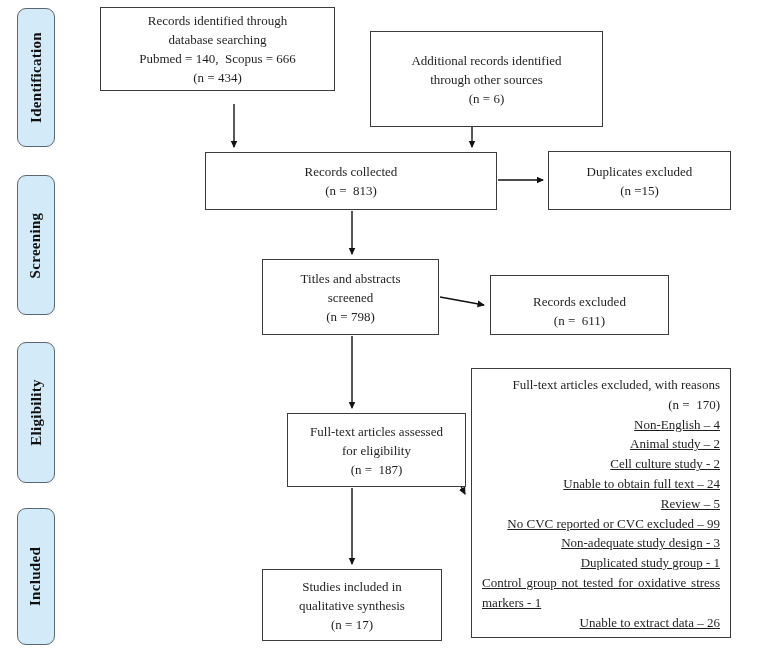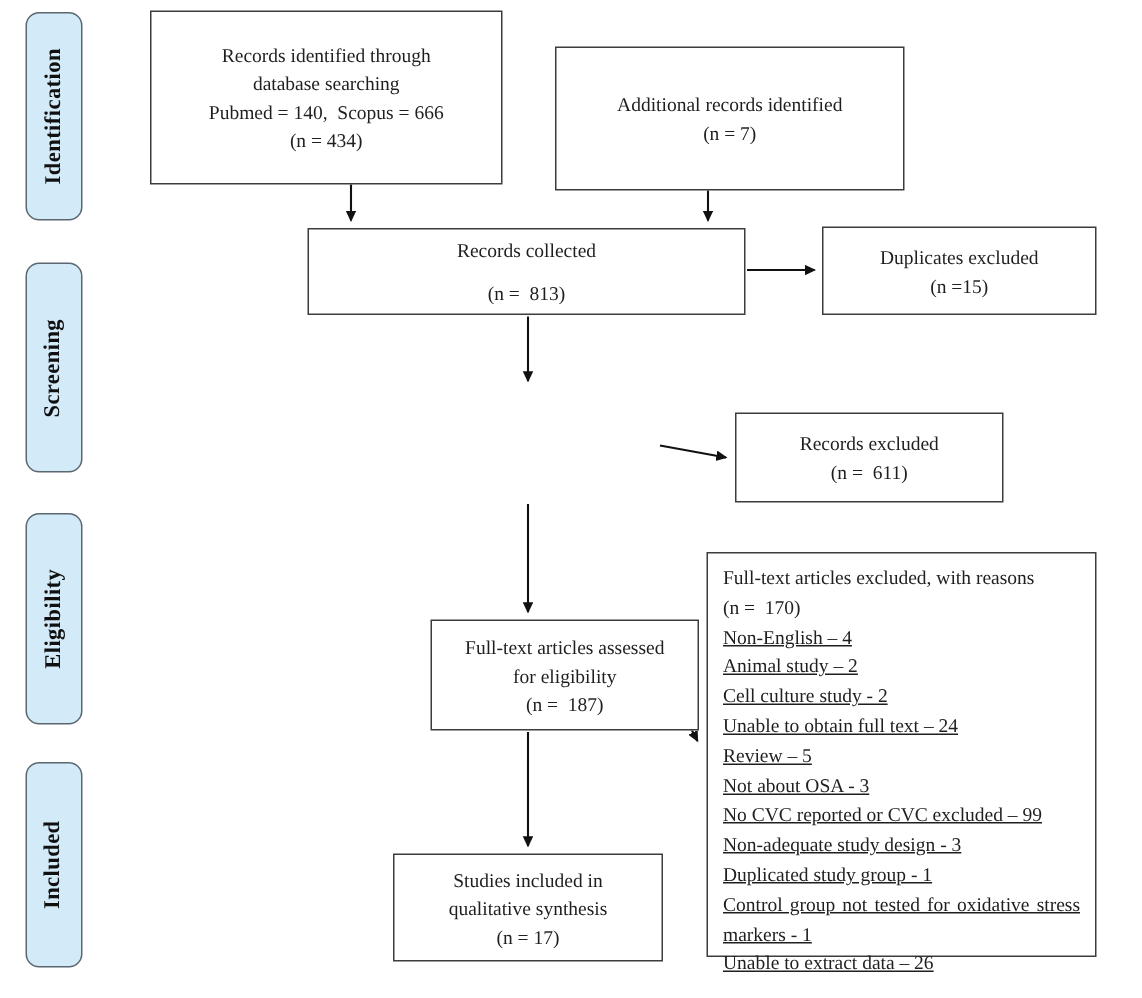--- a/index.html
+++ b/index.html
@@ -45,7 +45,7 @@
     line-height: 19px;
     padding: 4px 8px;
   }
-  .box-identified   { left: 100px; top: 7px;  width: 235px; height: 116px; }
+  .box-identified   { left: 100px; top: 7px;  width: 235px; height: 84px; }
   .box-additional   { left: 370px; top: 7px;  width: 233px; height: 96px; margin-top: 24px; }
   .box-collected    { left: 205px; top: 152px; width: 292px; height: 58px; justify-content: space-between; }
   .box-duplicates   { left: 548px; top: 151px; width: 183px; height: 59px; }

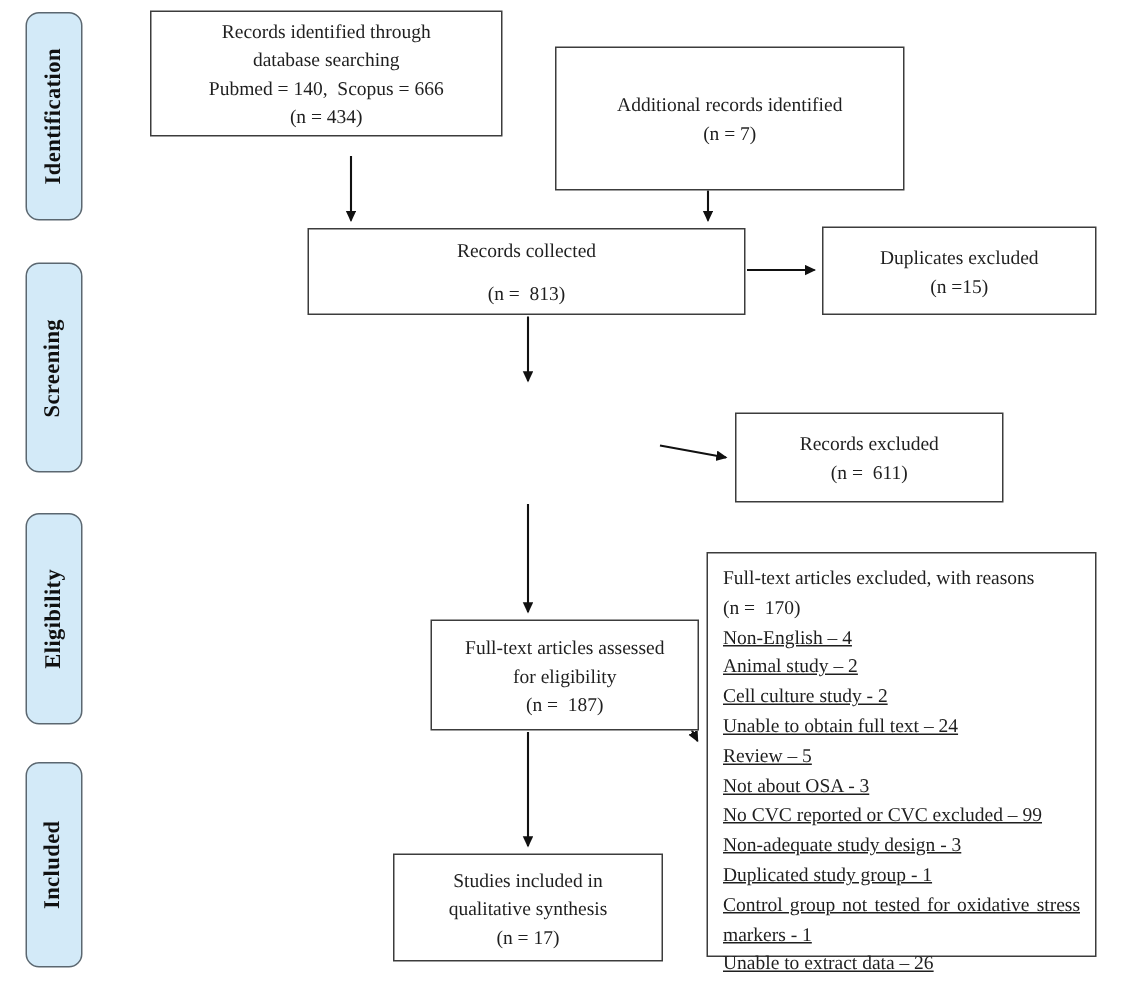--- a/index.html
+++ b/index.html
@@ -110,6 +110,7 @@
 
   <div class="box box-additional">
     <div>Additional records identified</div>
+    <div>through other sources</div>
     <div>(n = 7)</div>
   </div>
 

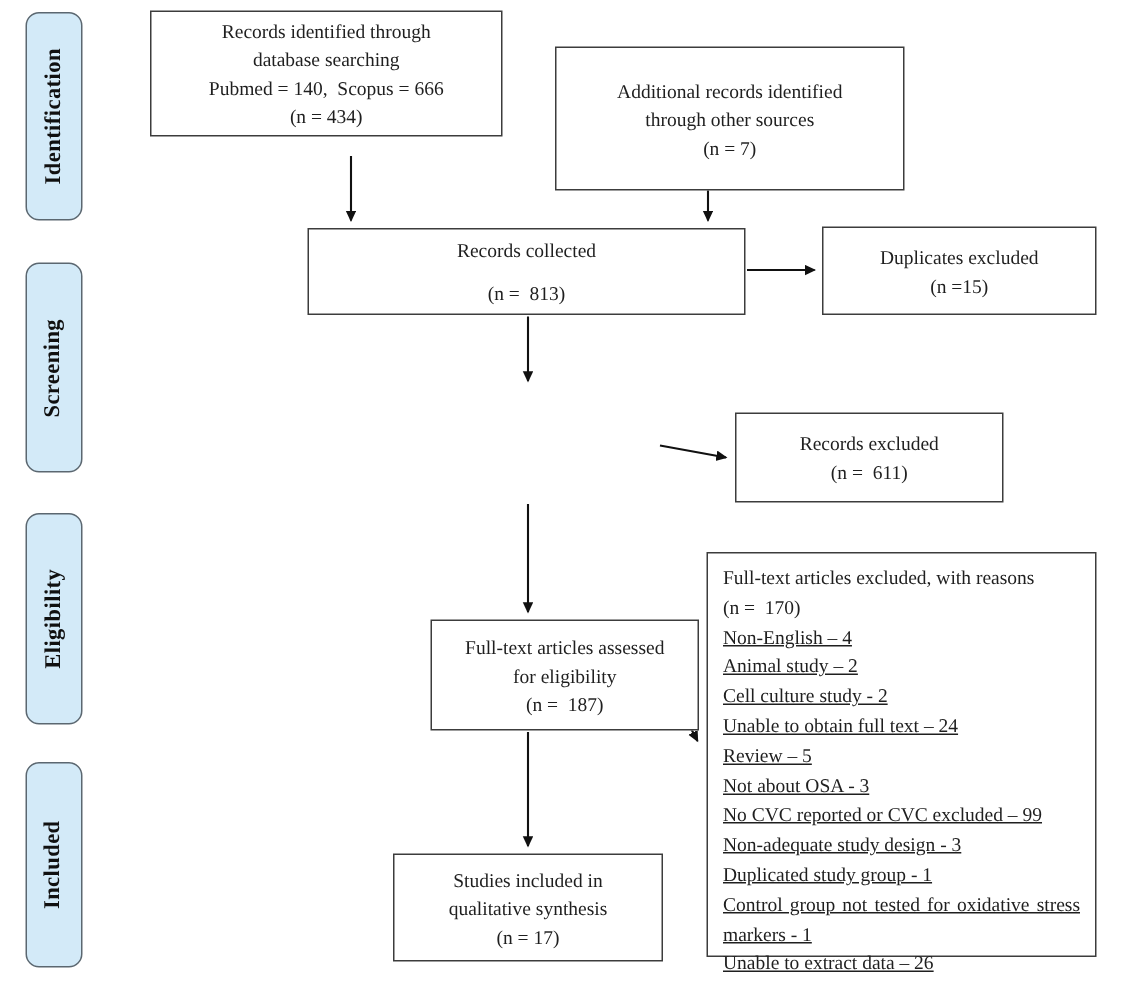--- a/index.html
+++ b/index.html
@@ -111,7 +111,7 @@
   <div class="box box-additional">
     <div>Additional records identified</div>
     <div>through other sources</div>
-    <div>(n = 7)</div>
+    <div>(n = 6)</div>
   </div>
 
   <div class="box box-collected">

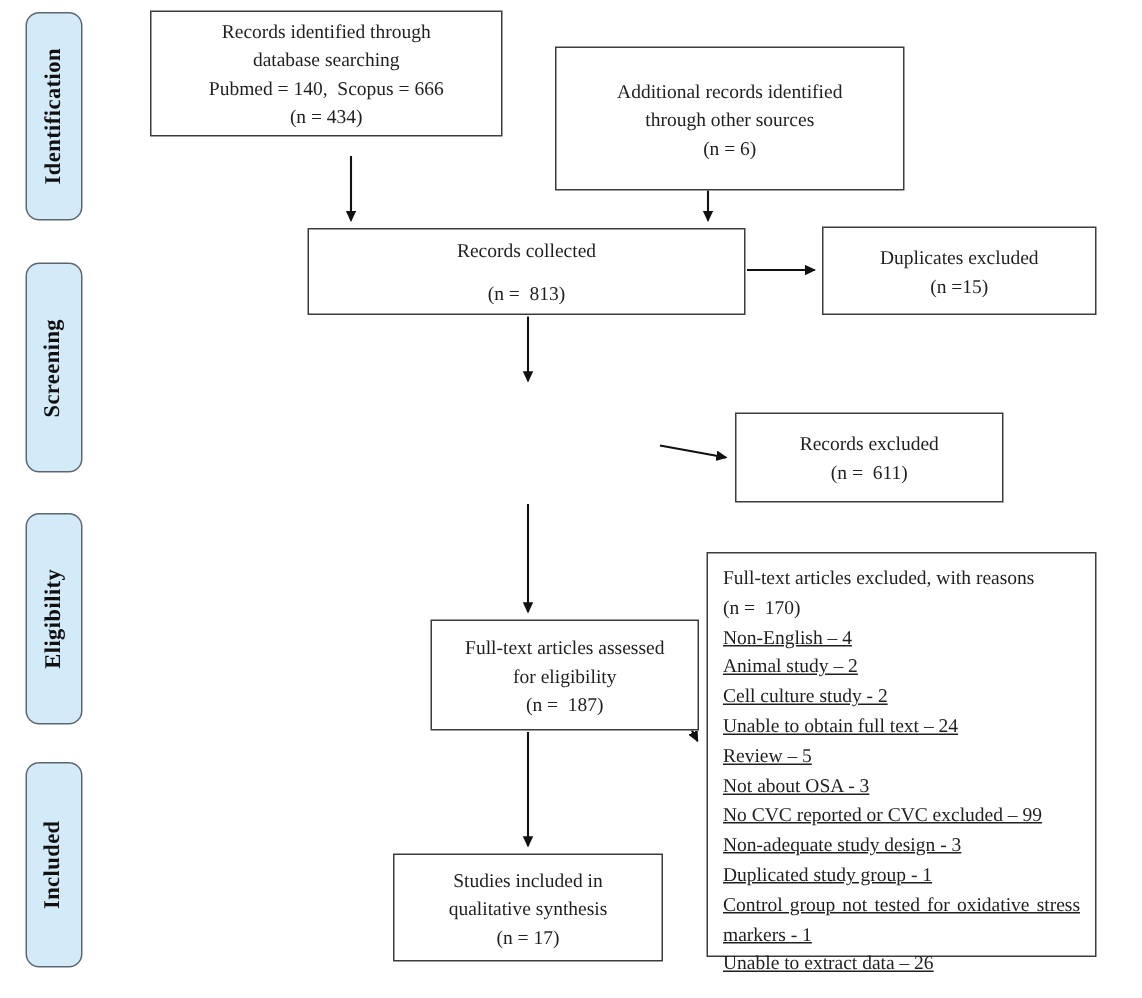--- a/index.html
+++ b/index.html
@@ -47,7 +47,7 @@
   }
   .box-identified   { left: 100px; top: 7px;  width: 235px; height: 84px; }
   .box-additional   { left: 370px; top: 7px;  width: 233px; height: 96px; margin-top: 24px; }
-  .box-collected    { left: 205px; top: 152px; width: 292px; height: 58px; justify-content: space-between; }
+  .box-collected    { left: 205px; top: 152px; width: 292px; height: 58px; }
   .box-duplicates   { left: 548px; top: 151px; width: 183px; height: 59px; }
   .box-screened     { left: 262px; top: 259px; width: 177px; height: 76px; }
   .box-rec-excluded { left: 490px; top: 275px; width: 179px; height: 60px; }

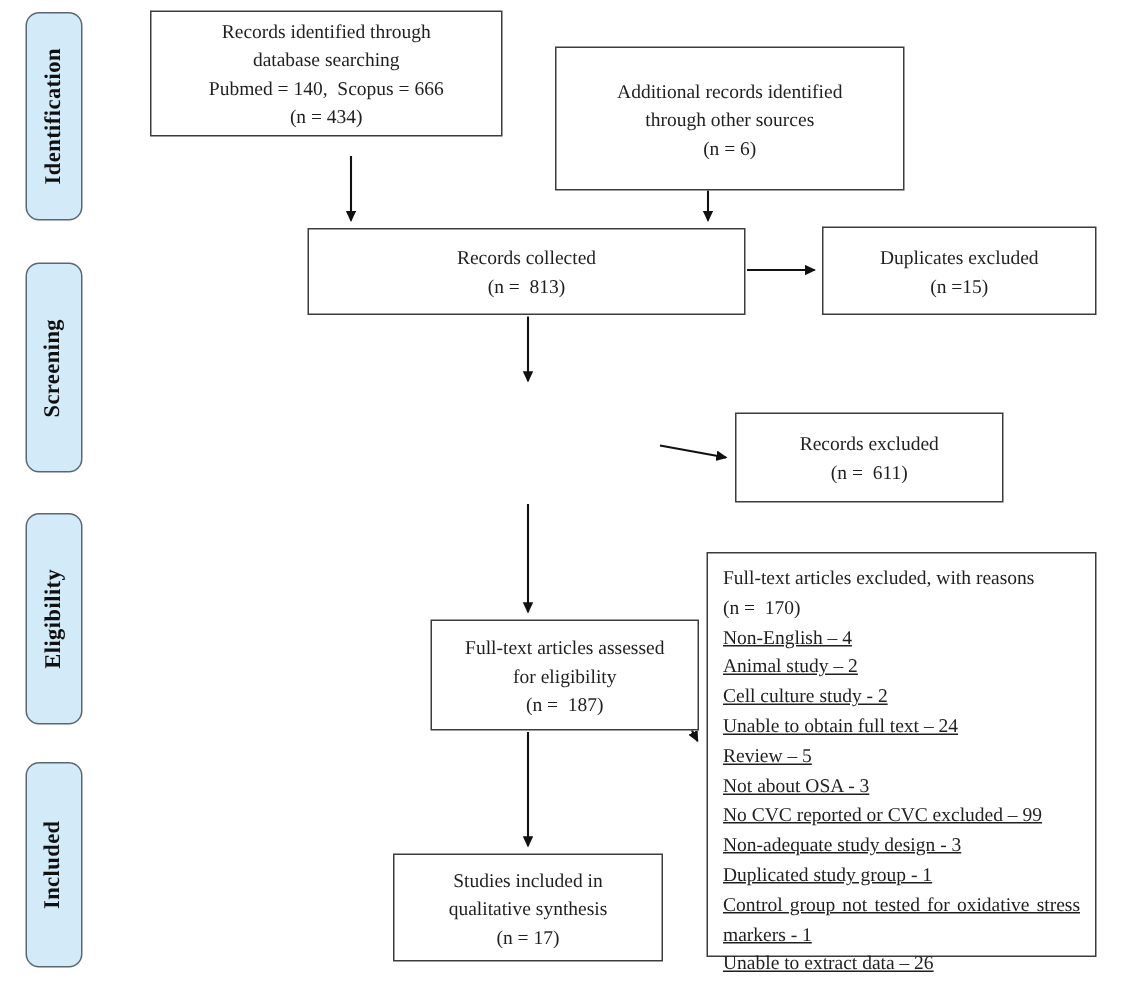--- a/index.html
+++ b/index.html
@@ -124,6 +124,11 @@
     <div>(n =15)</div>
   </div>
 
+  <div class="box box-screened">
+    <div>Titles and abstracts</div>
+    <div>screened</div>
+    <div>(n = 798)</div>
+  </div>
 
   <div class="box box-rec-excluded">
     <div>Records excluded</div>

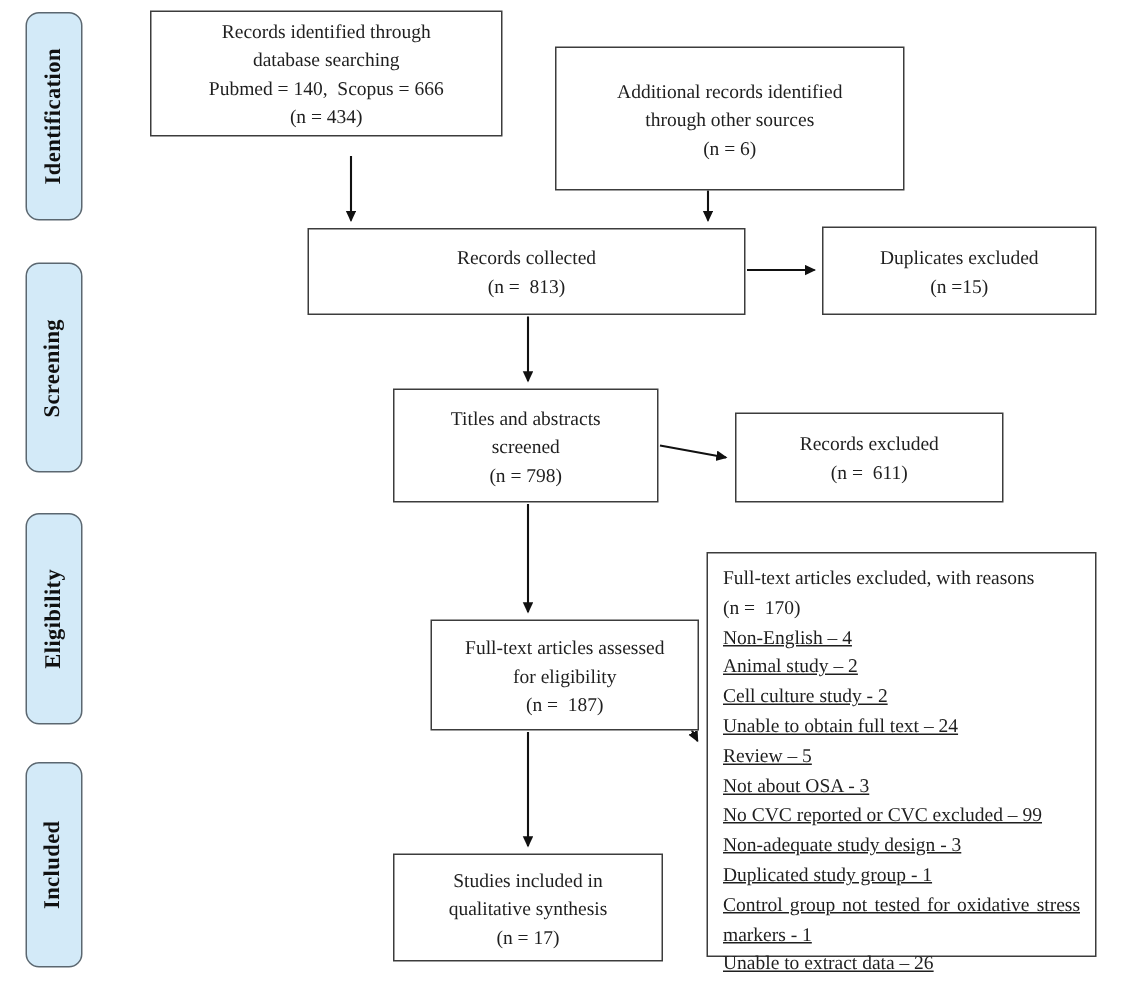--- a/index.html
+++ b/index.html
@@ -50,7 +50,7 @@
   .box-collected    { left: 205px; top: 152px; width: 292px; height: 58px; }
   .box-duplicates   { left: 548px; top: 151px; width: 183px; height: 59px; }
   .box-screened     { left: 262px; top: 259px; width: 177px; height: 76px; }
-  .box-rec-excluded { left: 490px; top: 275px; width: 179px; height: 60px; }
+  .box-rec-excluded { left: 490px; top: 275px; width: 179px; height: 60px; justify-content: flex-end; }
   .box-fulltext     { left: 262px; top: 413px; width: 179px; height: 74px; margin-left: 25px; }
   .box-included     { left: 262px; top: 569px; width: 180px; height: 72px; }
   .box-reasons {

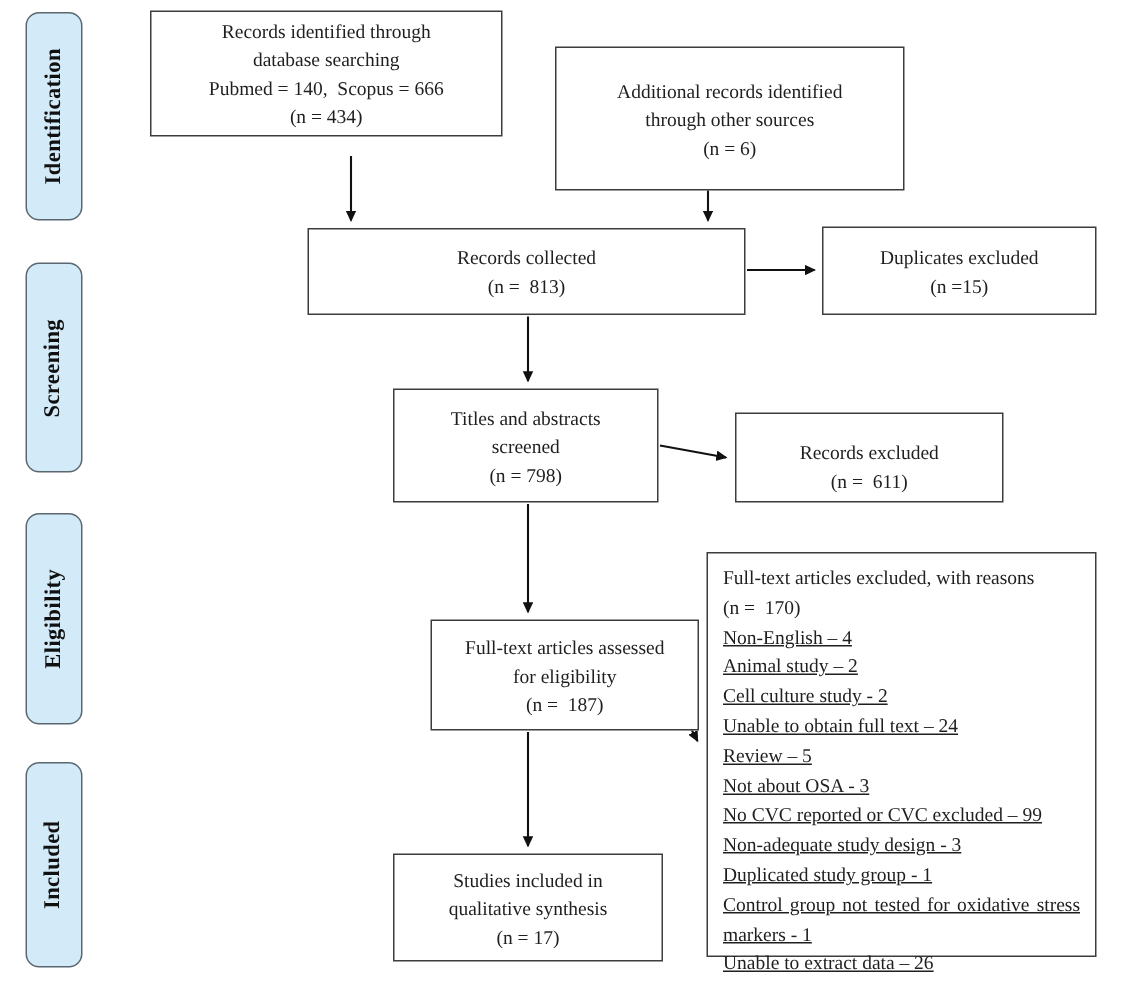--- a/index.html
+++ b/index.html
@@ -55,7 +55,7 @@
   .box-included     { left: 262px; top: 569px; width: 180px; height: 72px; }
   .box-reasons {
     left: 471px; top: 368px; width: 260px; height: 270px;
-    align-items: flex-start;
+    align-items: flex-end;
     justify-content: flex-start;
     text-align: left;
     padding: 6px 10px 4px 10px;

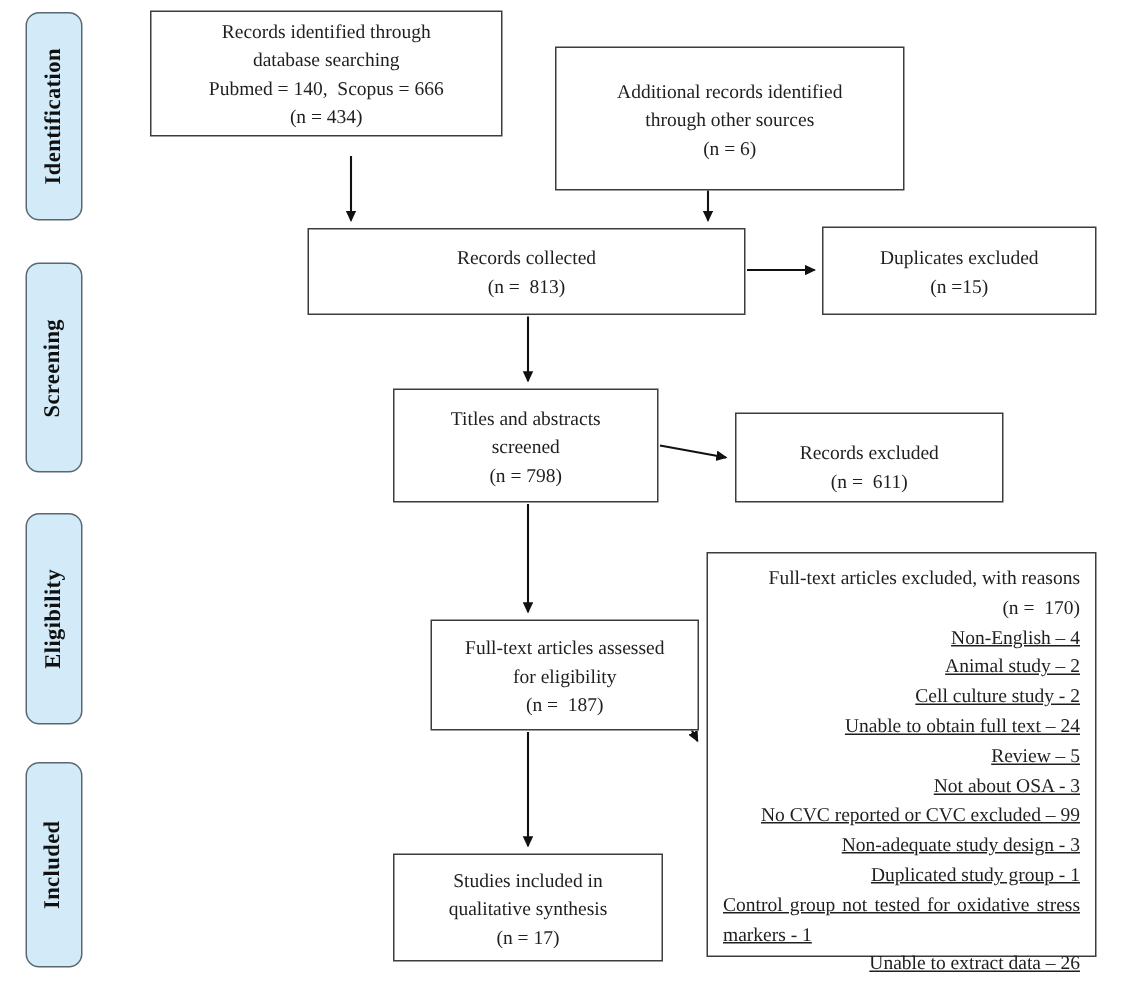--- a/index.html
+++ b/index.html
@@ -149,7 +149,6 @@
     <div class="reason-item">Cell culture study - 2</div>
     <div class="reason-item">Unable to obtain full text – 24</div>
     <div class="reason-item">Review – 5</div>
-    <div class="reason-item">Not about OSA - 3</div>
     <div class="reason-item">No CVC reported or CVC excluded – 99</div>
     <div class="reason-item">Non-adequate study design - 3</div>
     <div class="reason-item">Duplicated study group - 1</div>

